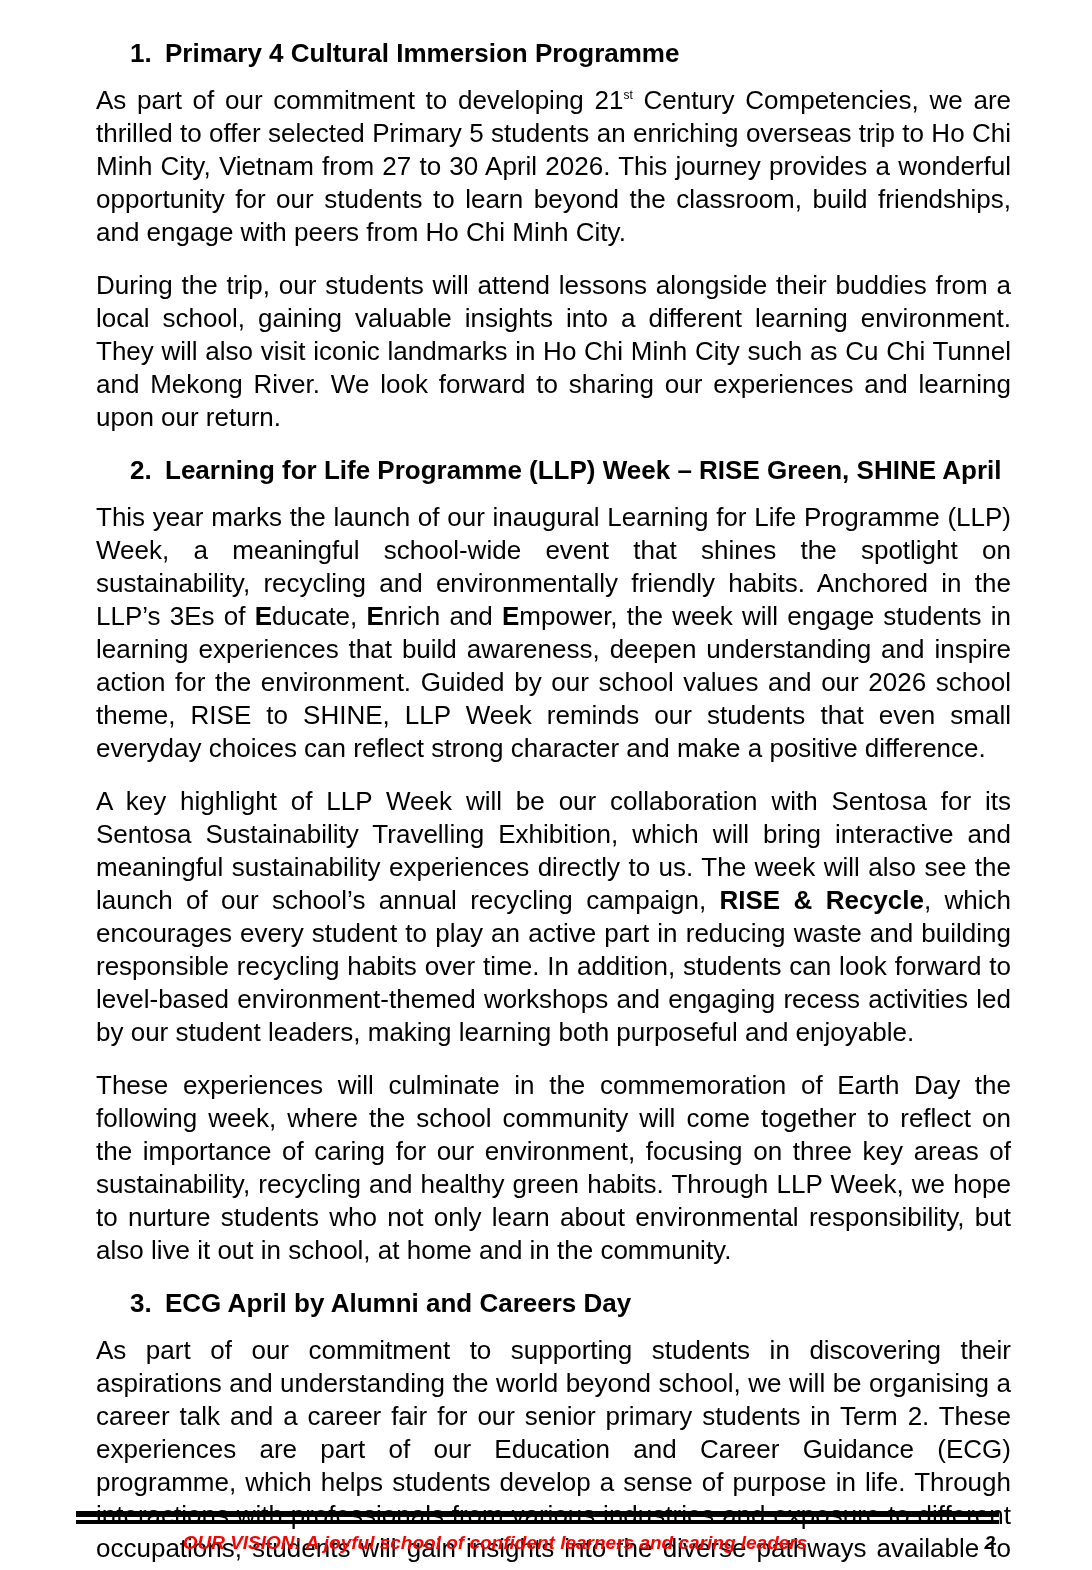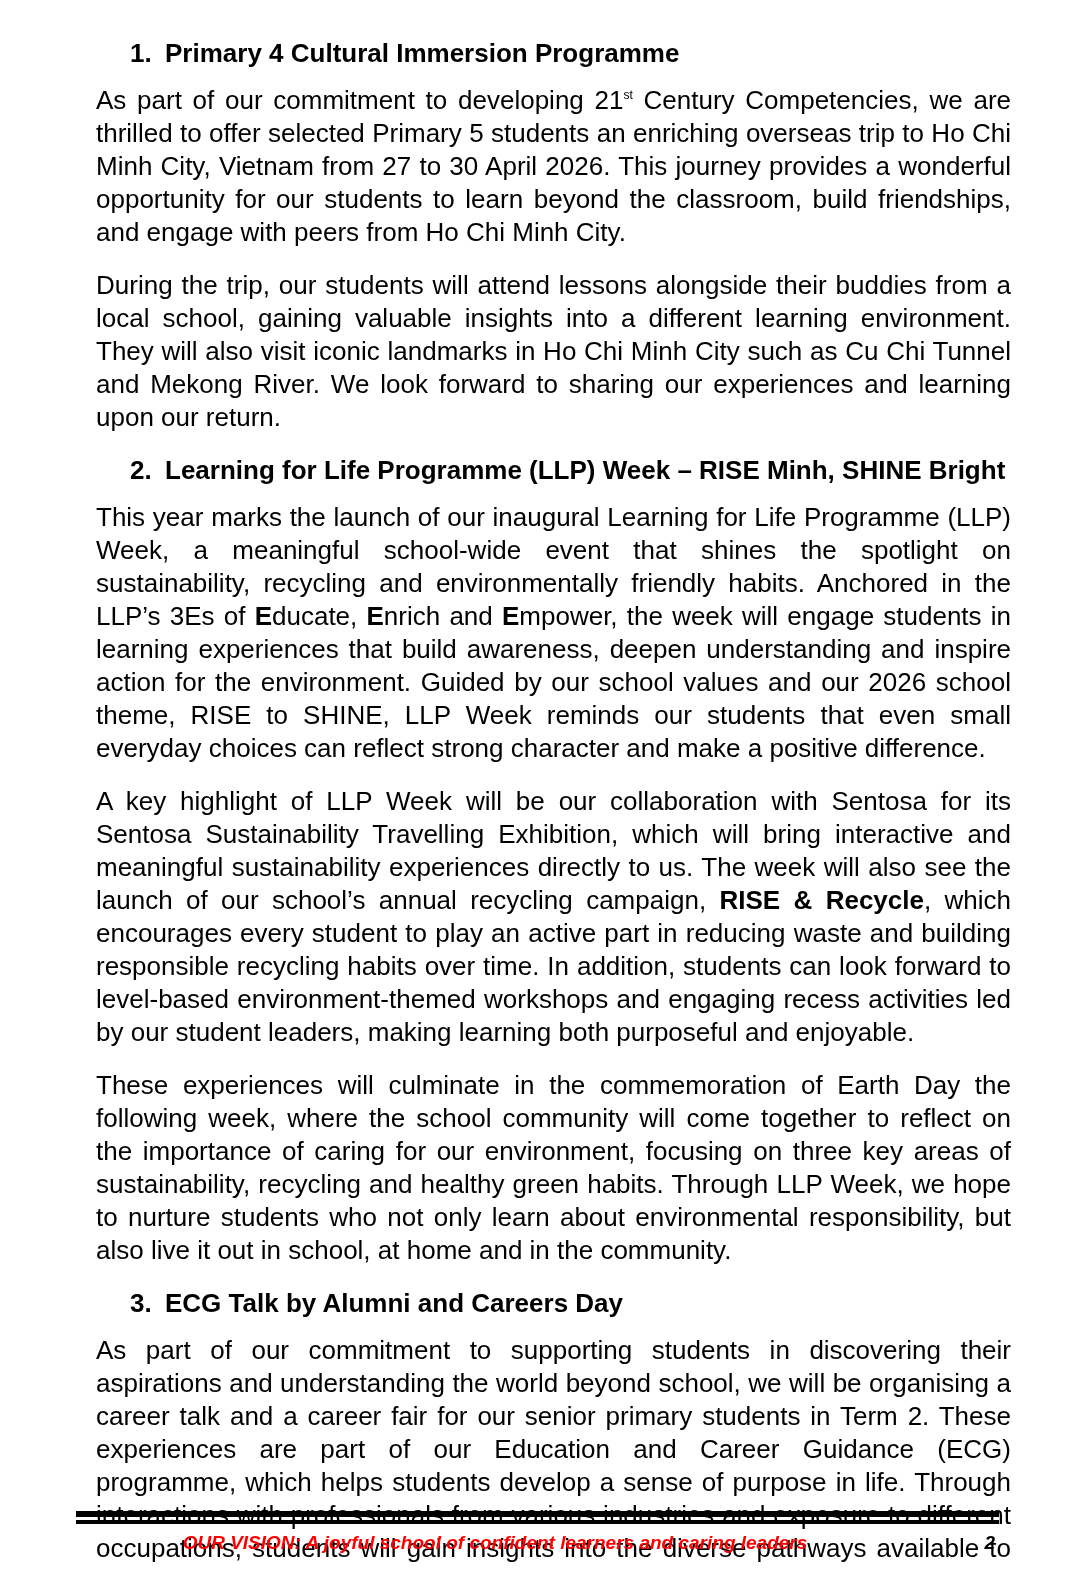--- a/index.html
+++ b/index.html
@@ -103,7 +103,7 @@
       <p class="para"><span>During the trip, our students will attend lessons alongside their buddies from a local school, gaining valuable insights into a different learning environment. They will also visit iconic landmarks in Ho Chi Minh City such as Cu Chi Tunnel and Mekong River. We look forward to sharing our experiences and learning upon our return.</span></p>
       <div class="heading">
         <span class="h-num">2.</span>
-        <span class="h-title">Learning for Life Programme (LLP) Week – RISE Minh, SHINE Bright</span>
+        <span class="h-title">Learning for Life Programme (LLP) Week – RISE Green, SHINE April</span>
       </div>
       <p class="para"><span>This year marks the launch of our inaugural Learning for Life Programme (LLP) Week, a meaningful school-wide event that shines the spotlight on sustainability, recycling and environmentally friendly habits. Anchored in the LLP’s 3Es of </span><span class="b">E</span><span>ducate, </span><span class="b">E</span><span>nrich and </span><span class="b">E</span><span>mpower, the week will engage students in learning experiences that build awareness, deepen understanding and inspire action for the environment. Guided by our school values and our 2026 school theme, RISE to SHINE, LLP Week reminds our students that even small everyday choices can reflect strong character and make a positive difference.</span></p>
       <p class="para"><span>A key highlight of LLP Week will be our collaboration with Sentosa for its Sentosa Sustainability Travelling Exhibition, which will bring interactive and meaningful sustainability experiences directly to us. The week will also see the launch of our school’s annual recycling campaign, </span><span class="b">RISE &amp; Recycle</span><span>, which encourages every student to play an active part in reducing waste and building responsible recycling habits over time. In addition, students can look forward to level-based environment-themed workshops and engaging recess activities led by our student leaders, making learning both purposeful and enjoyable.</span></p>

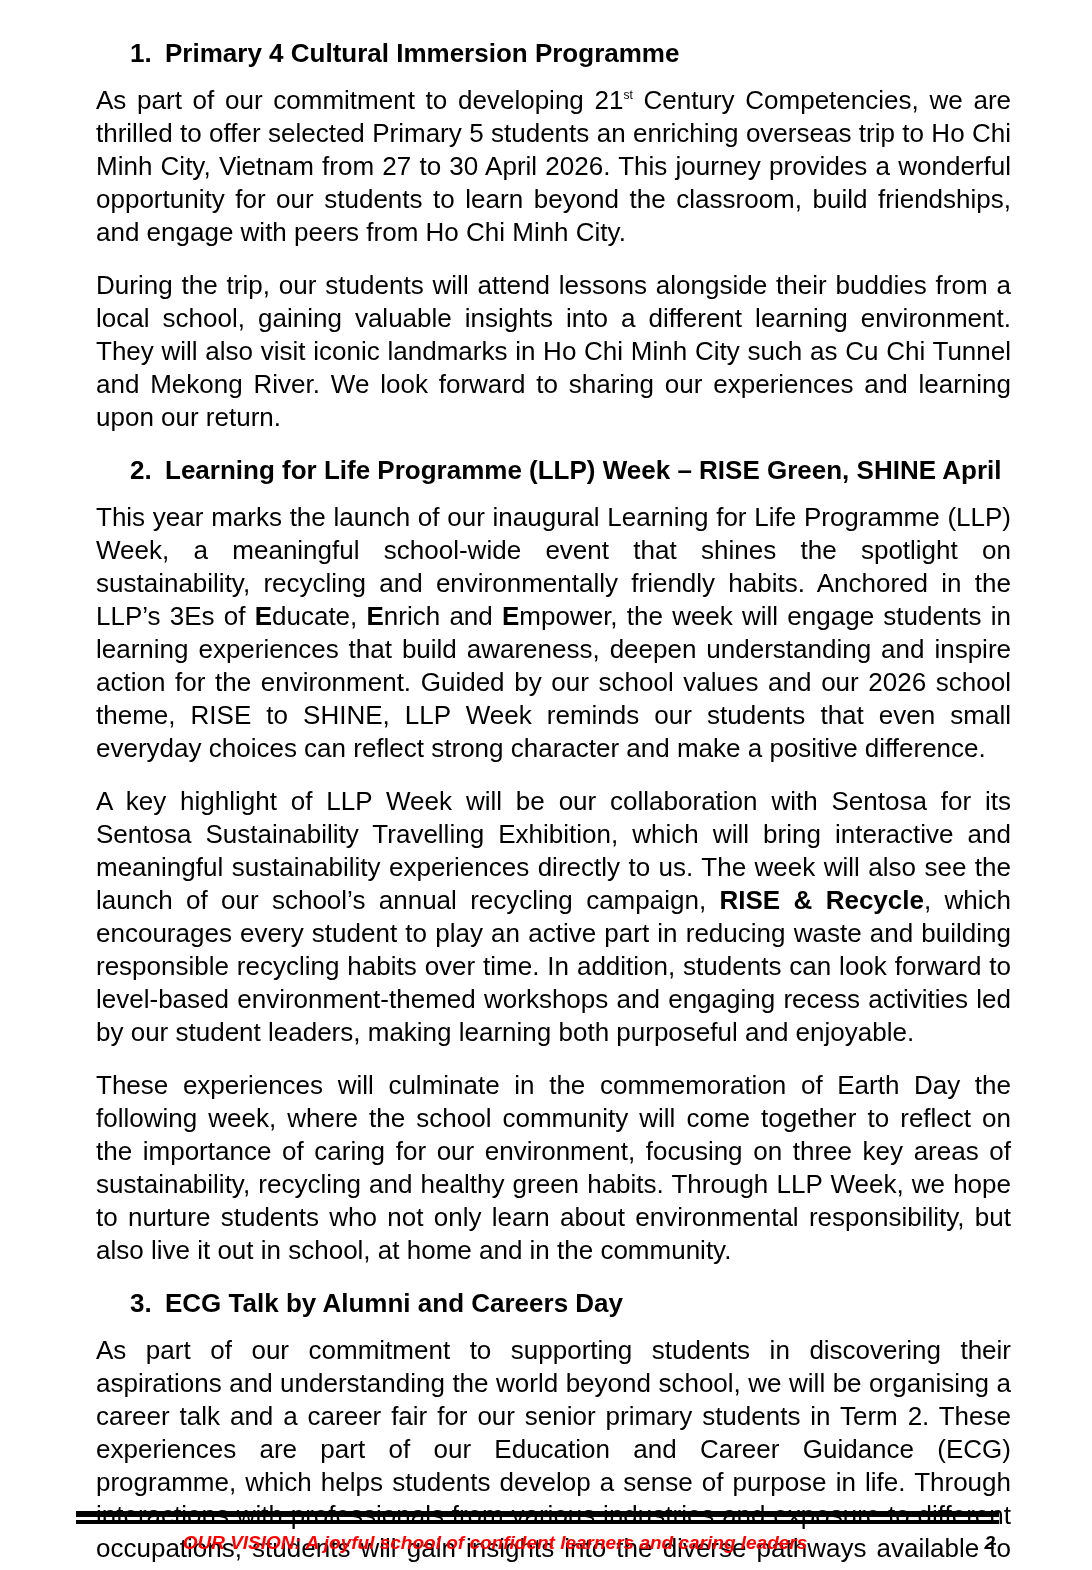--- a/index.html
+++ b/index.html
@@ -110,7 +110,7 @@
       <p class="para"><span>These experiences will culminate in the commemoration of Earth Day the following week, where the school community will come together to reflect on the importance of caring for our environment, focusing on three key areas of sustainability, recycling and healthy green habits. Through LLP Week, we hope to nurture students who not only learn about environmental responsibility, but also live it out in school, at home and in the community.</span></p>
       <div class="heading">
         <span class="h-num">3.</span>
-        <span class="h-title">ECG Talk by Alumni and Careers Day</span>
+        <span class="h-title">ECG April by Alumni and Careers Day</span>
       </div>
       <p class="para"><span>As part of our commitment to supporting students in discovering their aspirations and understanding the world beyond school, we will be organising a career talk and a career fair for our senior primary students in Term 2. These experiences are part of our Education and Career Guidance (ECG) programme, which helps students develop a sense of purpose in life. Through interactions with professionals from various industries and exposure to different occupations, students will gain insights into the diverse pathways available to them and build greater self-awareness of their interests and strengths. With this initiative, we hope to nurture a growth mindset in our students and help them appreciate the value and contributions of all occupations in our society.</span></p>
     </div>

